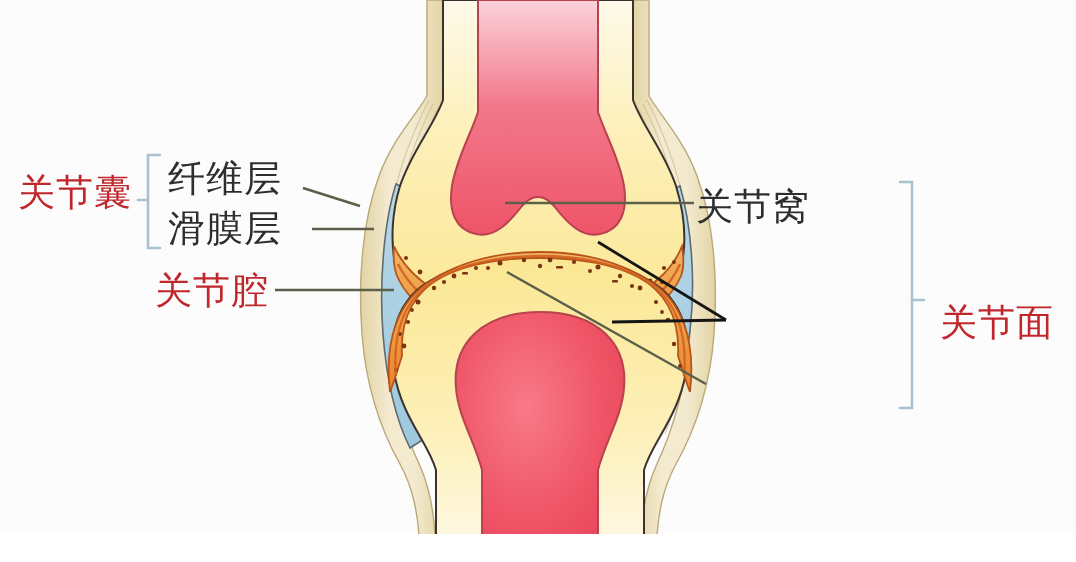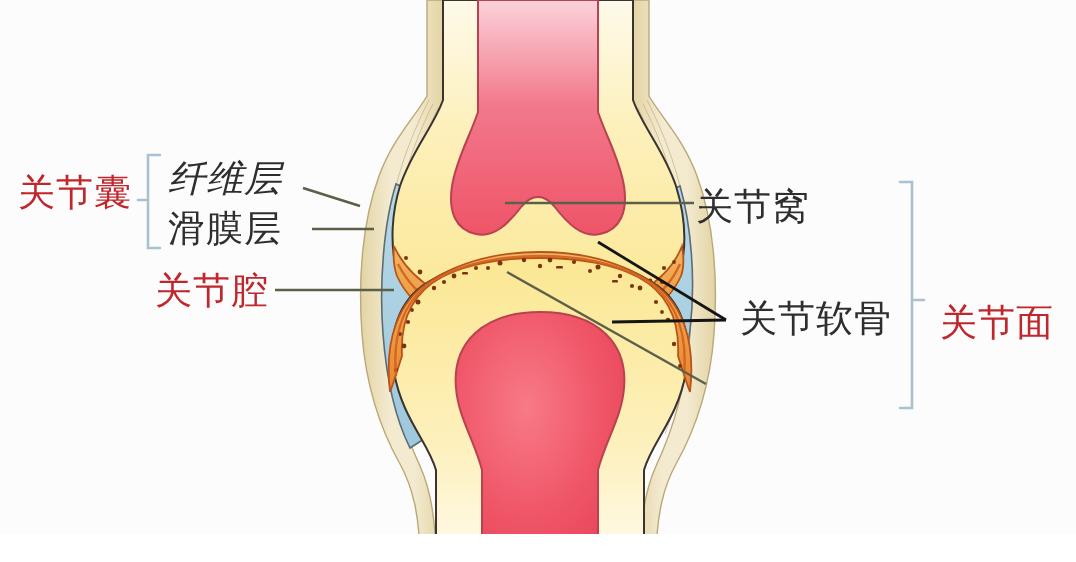--- a/index.html
+++ b/index.html
@@ -285,7 +285,7 @@
   </svg>
 
   <div class="lbl lbl-red t36" style="left:18px;  top:174px;">关节囊</div>
-  <div class="lbl lbl-dark t36" style="left:168px; top:160px;font-style:italic;">纤维层</div>
+  <div class="lbl lbl-dark t36" style="left:168px; top:160px;">纤维层</div>
   <div class="lbl lbl-red t36" style="left:155px; top:272px;">关节腔</div>
   <div class="lbl lbl-dark t36" style="left:168px; top:210px;">滑膜层</div>
   <div class="lbl lbl-dark t36" style="left:696px; top:188px;">关节窝</div>

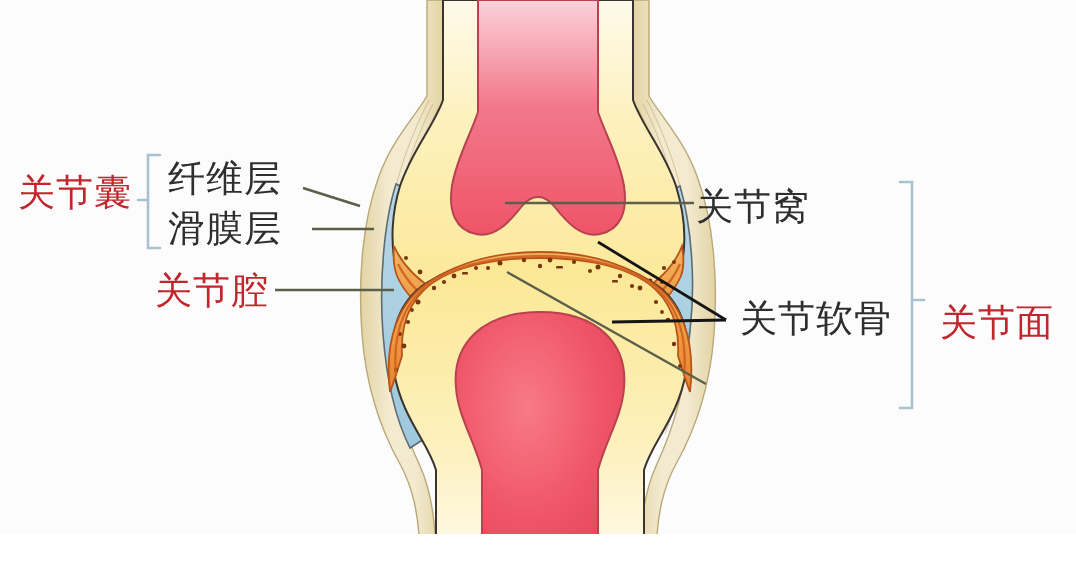--- a/index.html
+++ b/index.html
@@ -289,7 +289,6 @@
   <div class="lbl lbl-red t36" style="left:155px; top:272px;">关节腔</div>
   <div class="lbl lbl-dark t36" style="left:168px; top:210px;">滑膜层</div>
   <div class="lbl lbl-dark t36" style="left:696px; top:188px;">关节窝</div>
-  <div class="lbl lbl-dark t36" style="left:740px; top:300px;">关节软骨</div>
   <div class="lbl lbl-red t36" style="left:940px; top:284px;margin-top:20px;">关节面</div>
 
 </div>

